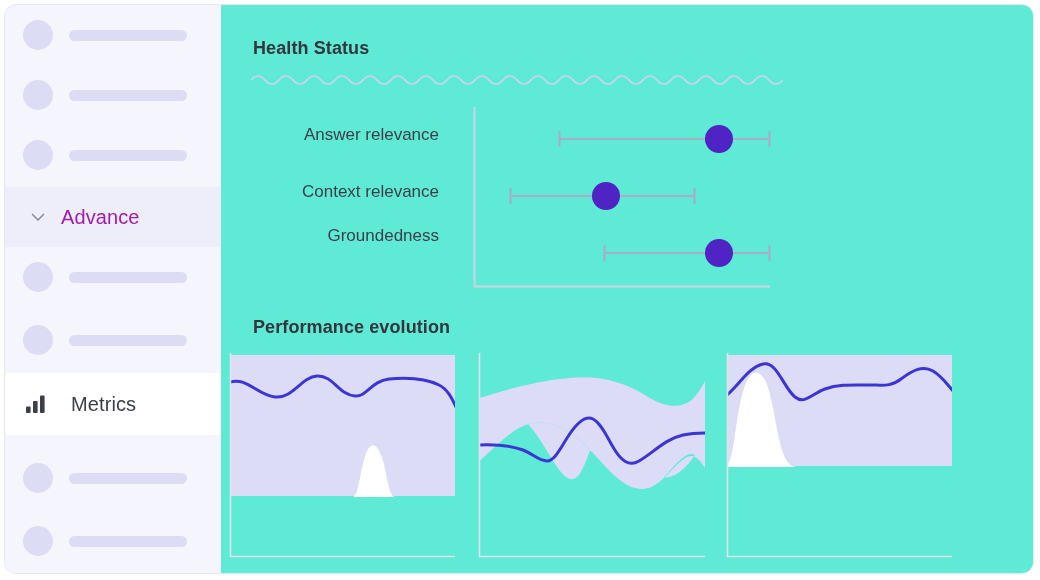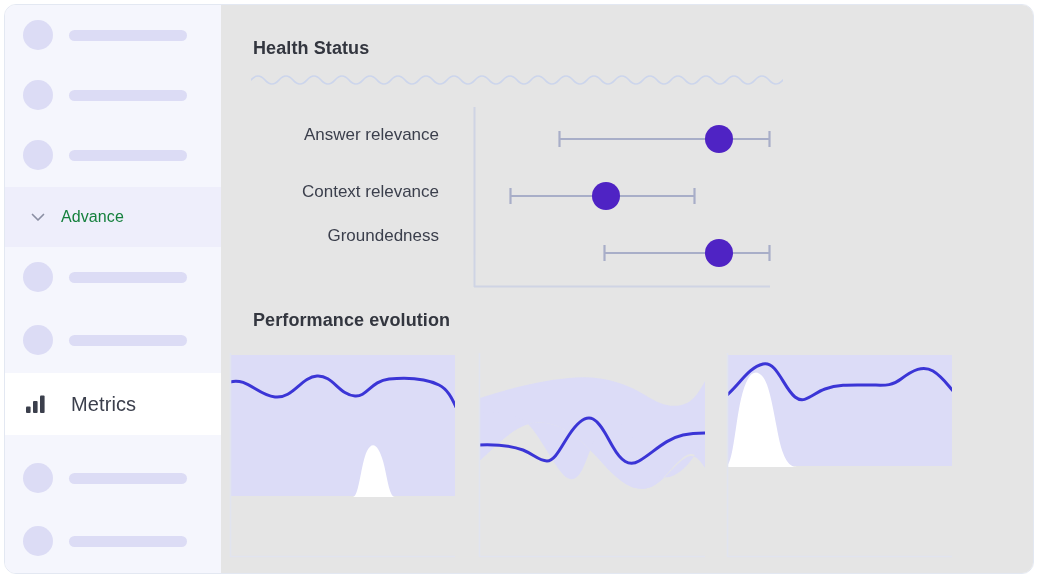--- a/index.html
+++ b/index.html
@@ -54,7 +54,7 @@
 
   
   .main{
-    position:absolute;left:216px;top:0;right:0;bottom:0;background:#e5e5e5;
+    position:absolute;left:216px;top:0;right:0;bottom:0;background:#5eead4;
   }
   .h-title{
     position:absolute;font-size:18px;font-weight:bold;color:#33363f;

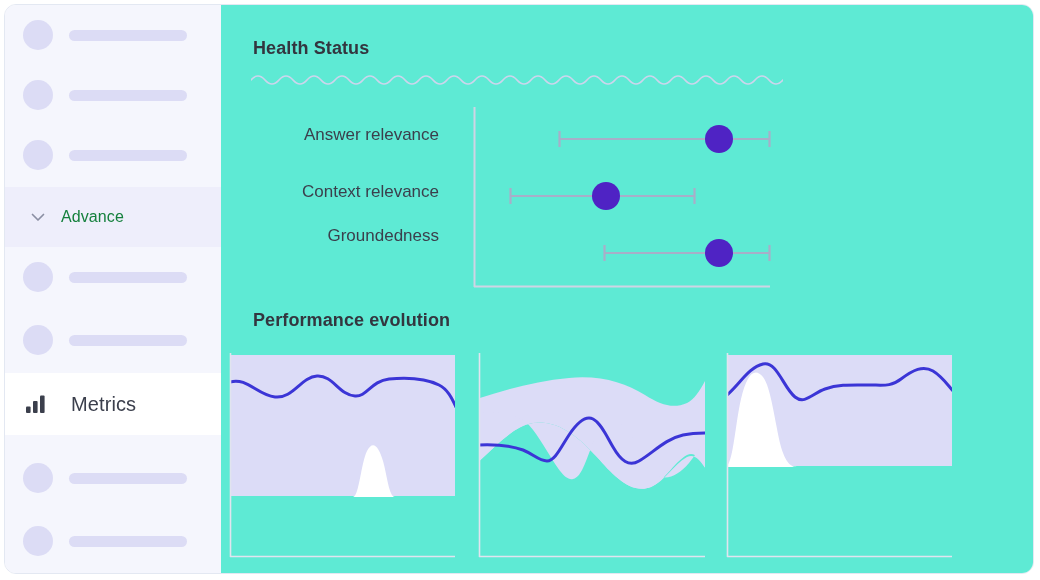--- a/index.html
+++ b/index.html
@@ -39,7 +39,7 @@
   }
   .sb-group .chev{width:22px;height:22px;flex:0 0 auto;display:block;}
   .sb-group .glabel{
-    margin-left:12px;font-size:16px;color:#15803d;letter-spacing:.1px;
+    margin-left:12px;font-size:20px;color:#a21caf;letter-spacing:.1px;
   }
   .sb-active{
     position:absolute;left:0;width:216px;height:62px;

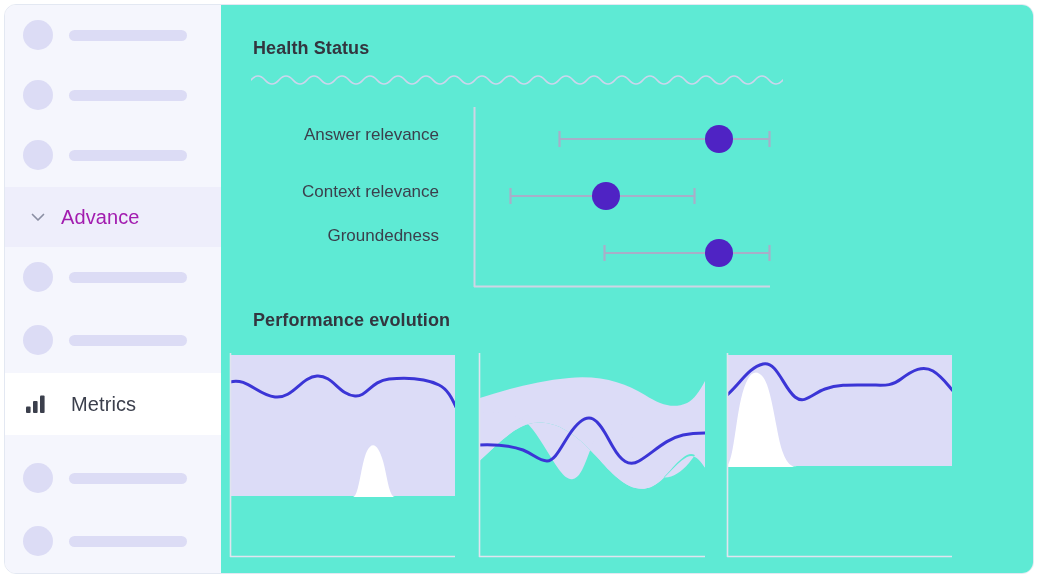--- a/index.html
+++ b/index.html
@@ -61,7 +61,7 @@
     letter-spacing:.1px;white-space:nowrap;
   }
   #healthTitle{left:32px;top:33px;}
-  #perfTitle{left:32px;top:305px;}
+  #perfTitle{left:32px;top:312px;}
 
   .wave{position:absolute;left:30px;top:66px;}
 

